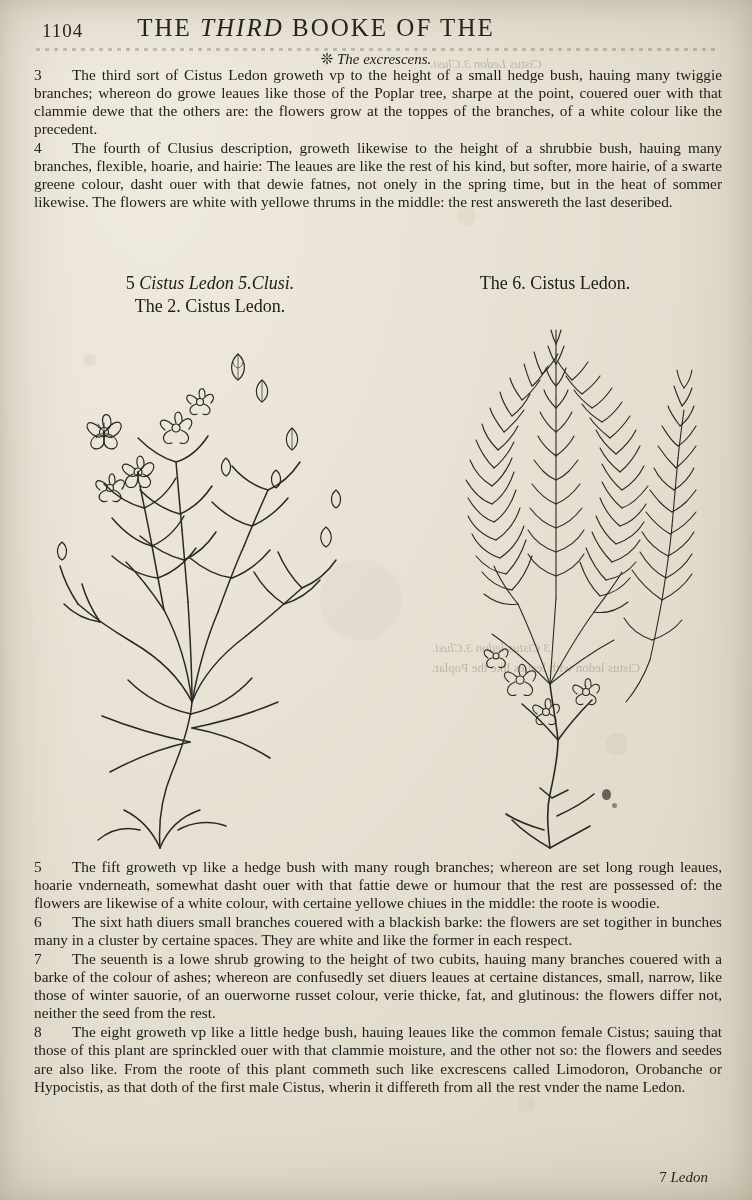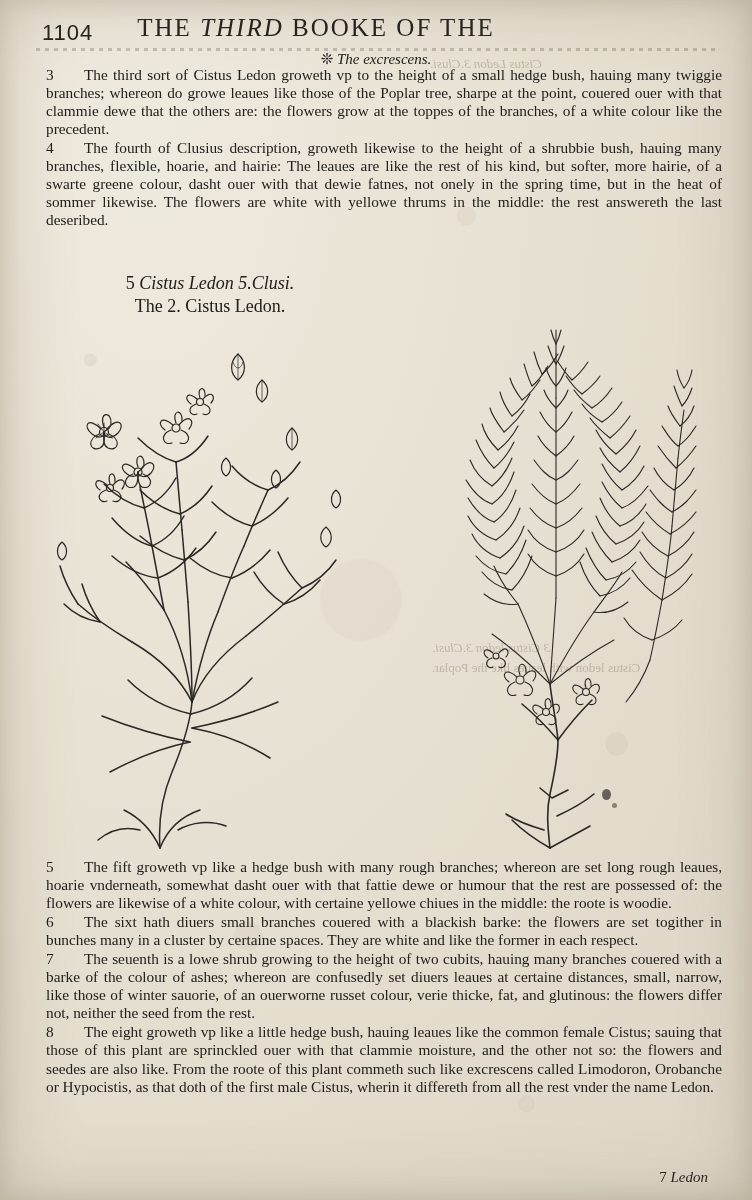--- a/index.html
+++ b/index.html
@@ -58,9 +58,9 @@
     position: absolute;
     top: 20px;
     left: 42px;
-    font-size: 22px;
+    font-size: 19px;
     letter-spacing: 1px;
-    font-family: Liberation Sans, sans-serif;
+    font-family: Liberation Serif, serif;
   }
   .runhead {
     position: absolute;

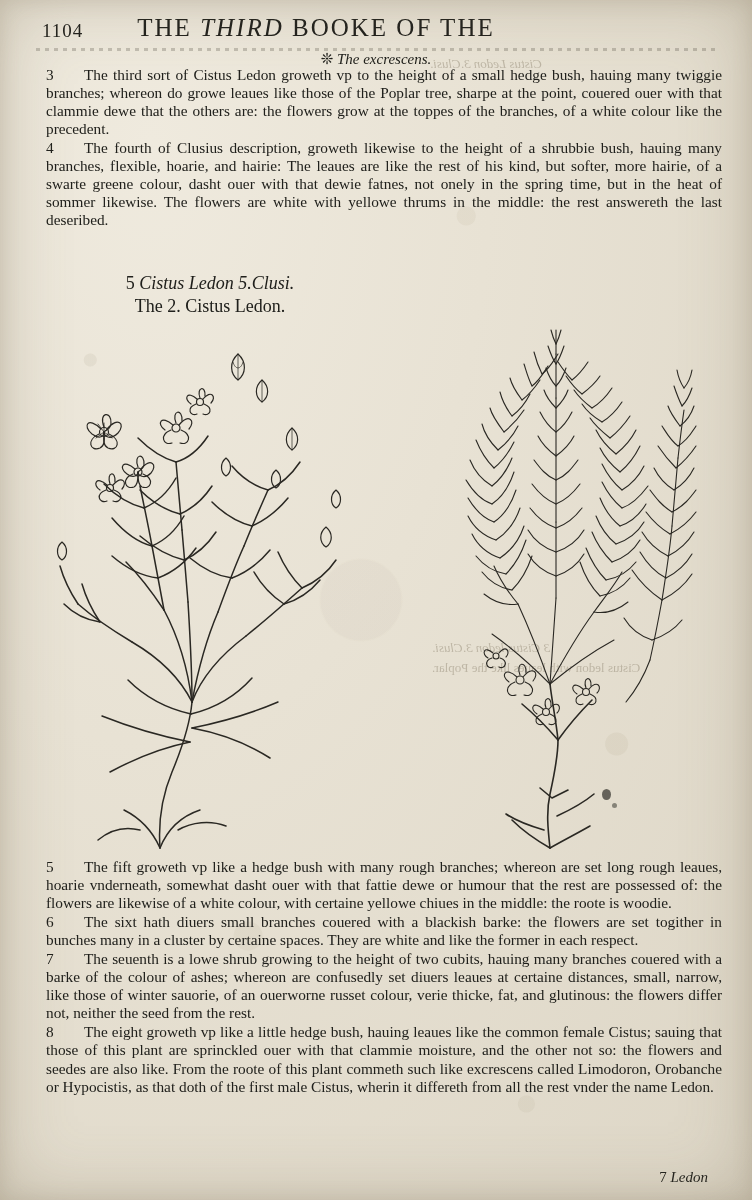--- a/index.html
+++ b/index.html
@@ -106,7 +106,7 @@
   }
   .para {
     position: relative;
-    margin: 0 0 1px 12px;
+    margin: 0 0 1px 0;
     padding-left: 0;
     text-indent: 0;
   }

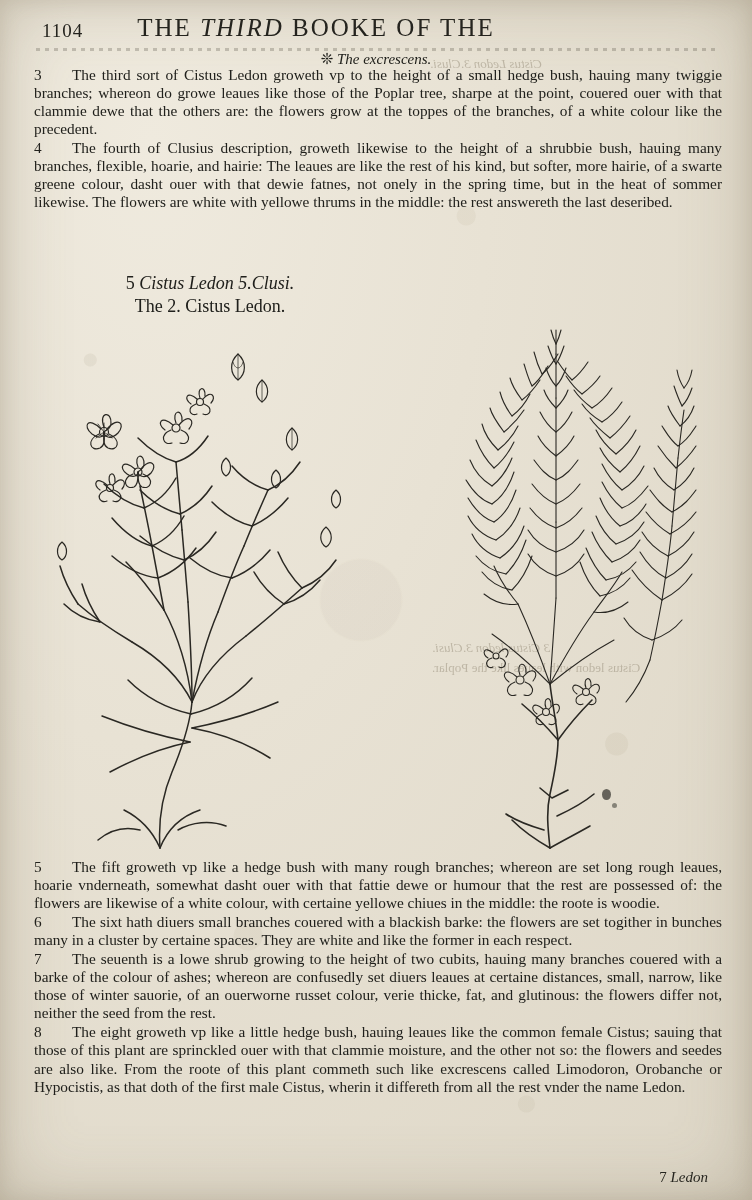--- a/index.html
+++ b/index.html
@@ -188,6 +188,7 @@
   </div>
 
   <div class="caption cap-right">
+    <div class="l2">The 6. Cistus Ledon.</div>
   </div>
 
   <div class="fig fig-left">

